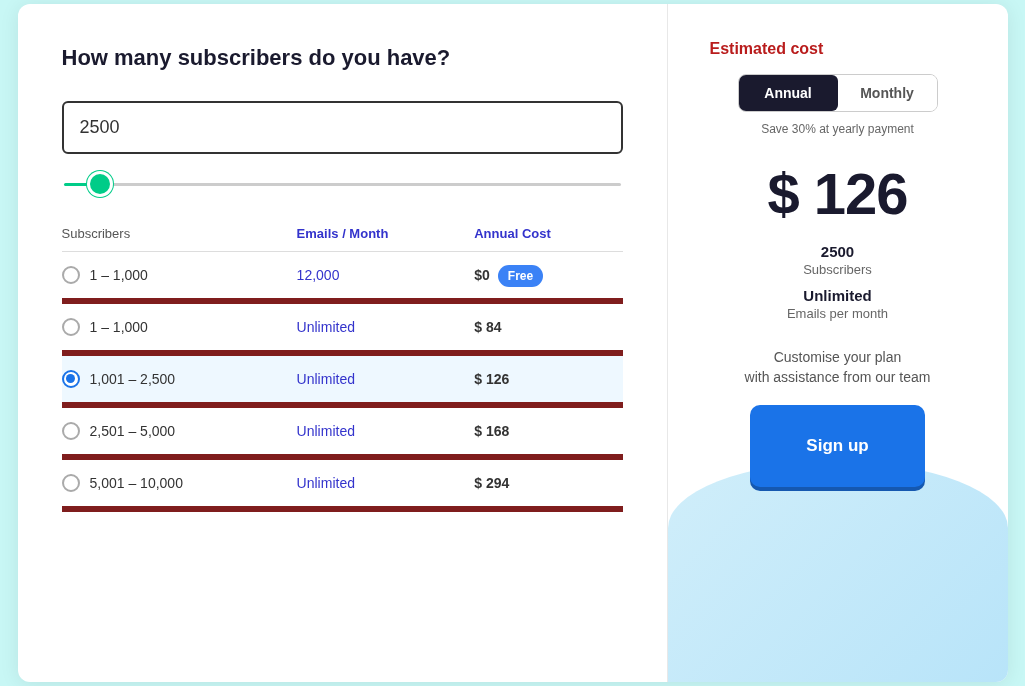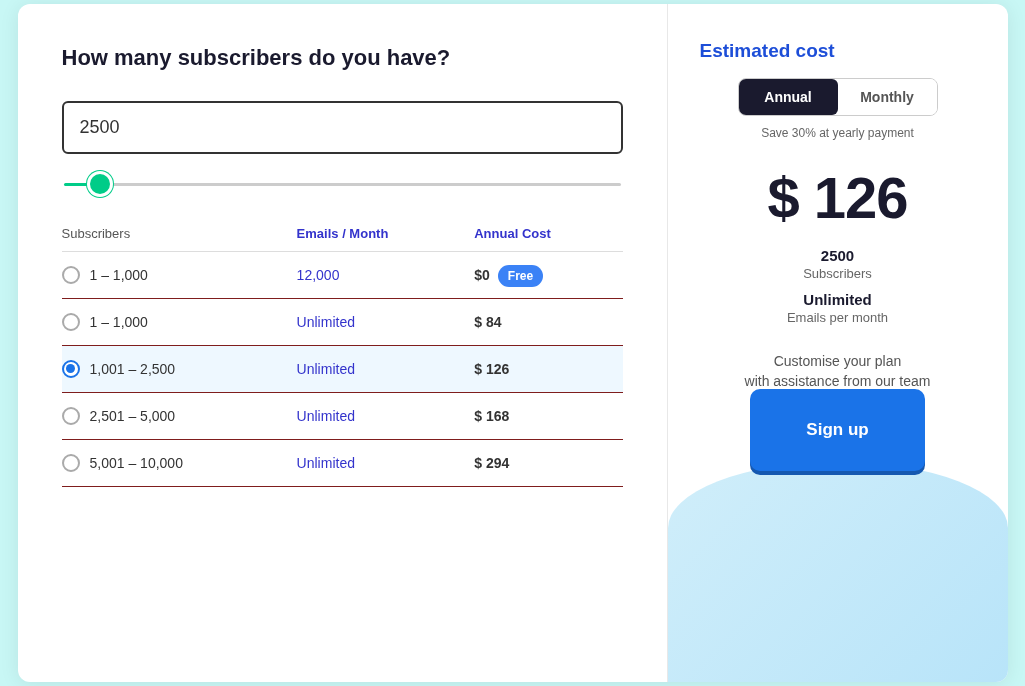--- a/index.html
+++ b/index.html
@@ -175,12 +175,12 @@
       align-items: center;
     }
     .estimated-label {
-      font-size: 19px;
-      font-weight: 700;
-      color: #1d4ed8;
+      font-size: 16px;
+      font-weight: 700;
+      color: #b91c1c;
       margin-bottom: 16px;
       align-self: flex-start;
-      margin-left: 0;
+      margin-left: 10px;
     }
     .toggle-group {
       display: flex;

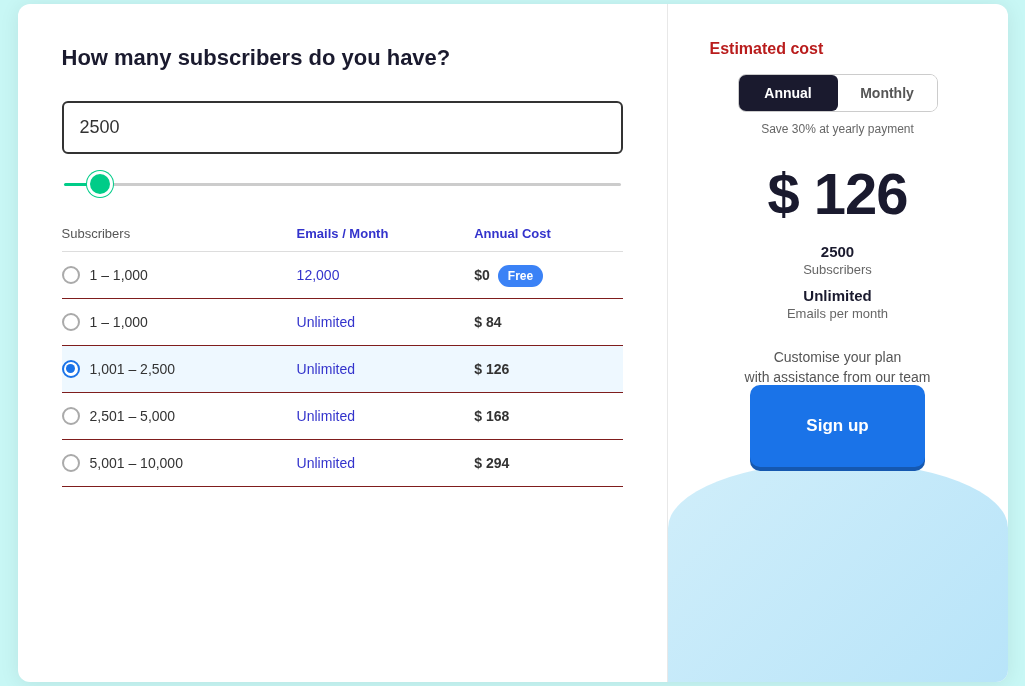--- a/index.html
+++ b/index.html
@@ -91,7 +91,7 @@
       font-weight: 600;
     }
     .pricing-table tbody tr {
-      border-bottom: 1px solid #7f1d1d;
+      border-bottom: 6px solid #7f1d1d;
     }
     .pricing-table tbody tr.active-row {
       background: #eef8ff;

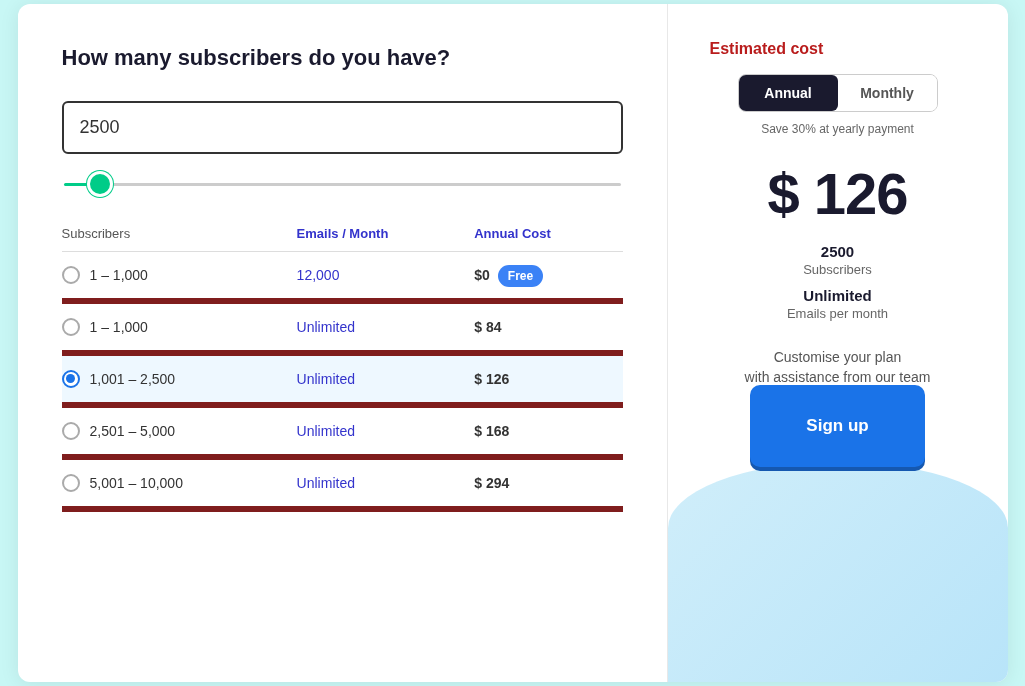--- a/index.html
+++ b/index.html
@@ -249,6 +249,7 @@
       font-size: 14px;
       color: #555;
       text-align: right;
+      margin-bottom: 20px;
     }
     .signup-btn {
       background: #1a73e8;

